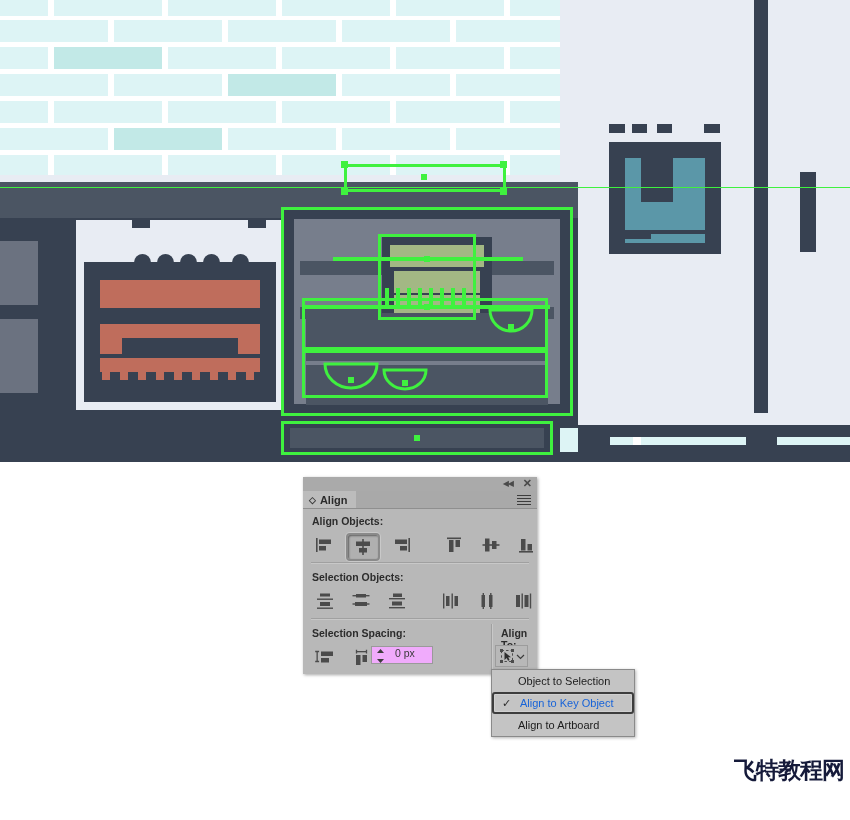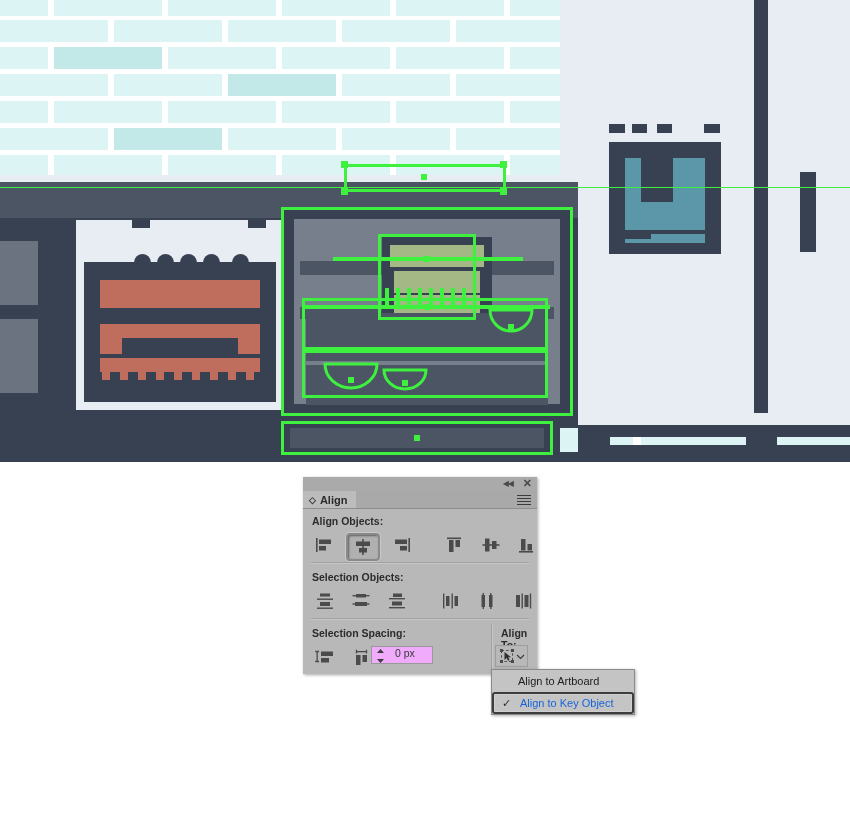--- a/index.html
+++ b/index.html
@@ -463,7 +463,7 @@
 
 <div id="dropdown">
   <div class="dd-item">
-    <span>Align to Artboard</span>
+    <span>Object to Selection</span>
   </div>
   <div class="dd-item sel-item">
     <span class="dd-check">✓</span>

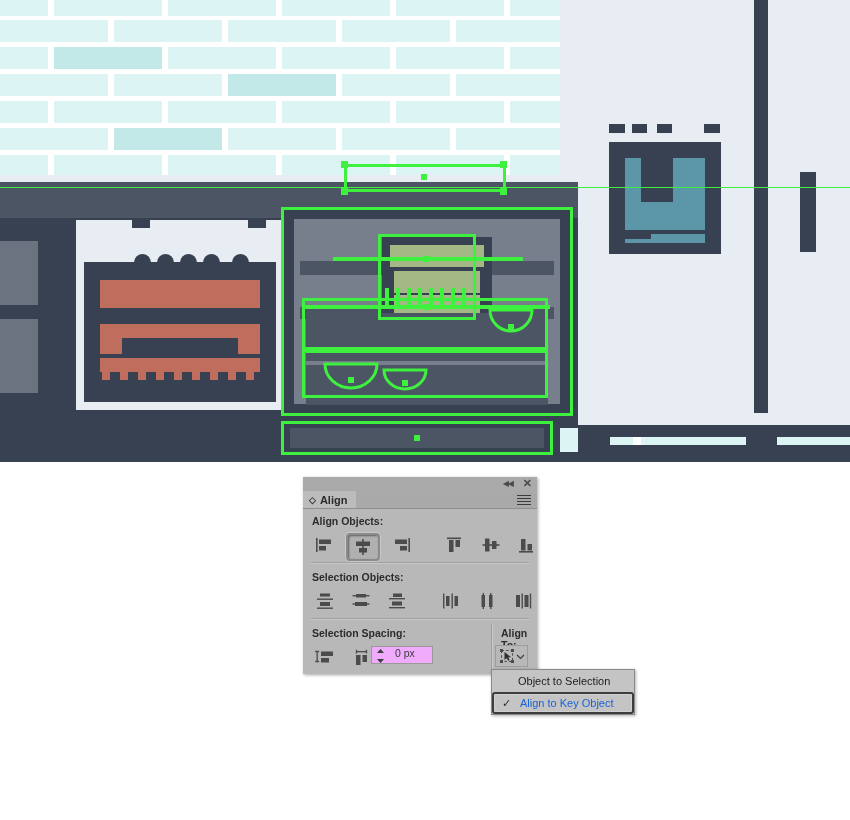--- a/index.html
+++ b/index.html
@@ -469,6 +469,9 @@
     <span class="dd-check">✓</span>
     <span>Align to Key Object</span>
   </div>
+  <div class="dd-item">
+    <span>Align to Artboard</span>
+  </div>
 </div>
 
 <div id="logo">

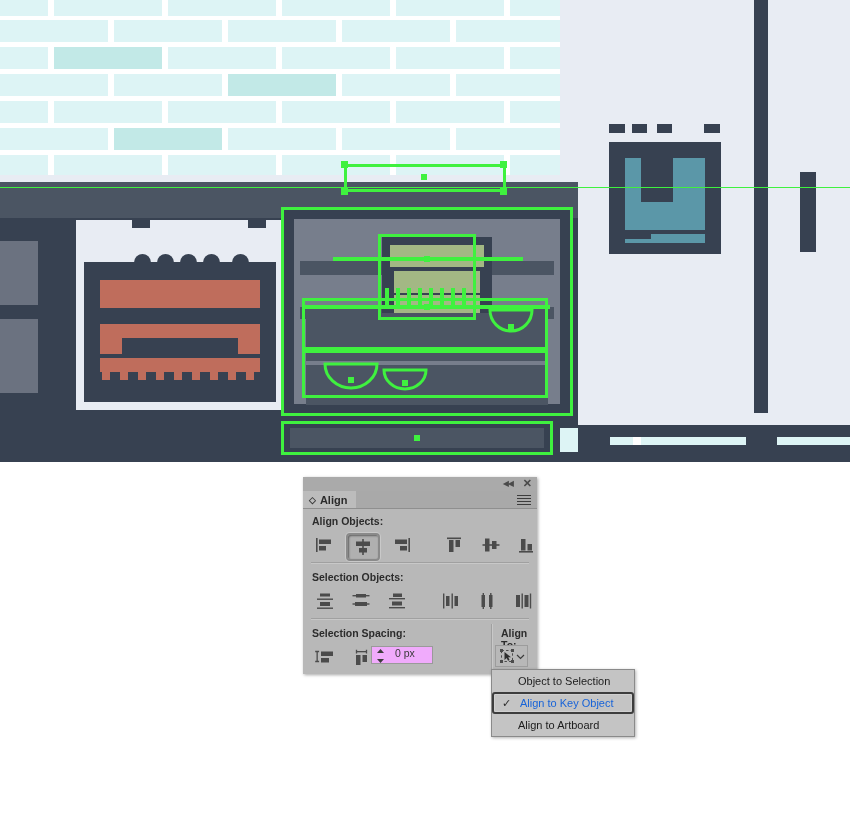--- a/index.html
+++ b/index.html
@@ -475,6 +475,7 @@
 </div>
 
 <div id="logo">
+  <div id="logo-bottom">飞特教程网</div>
 </div>
 
 </body></html>

